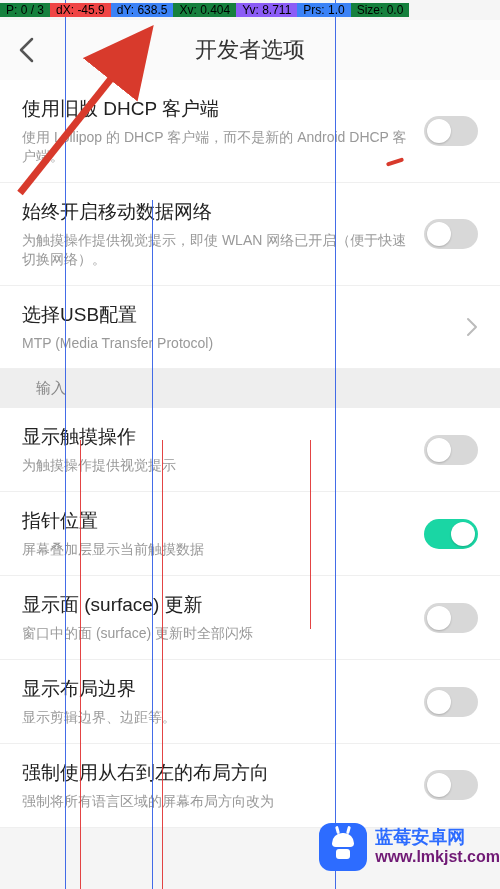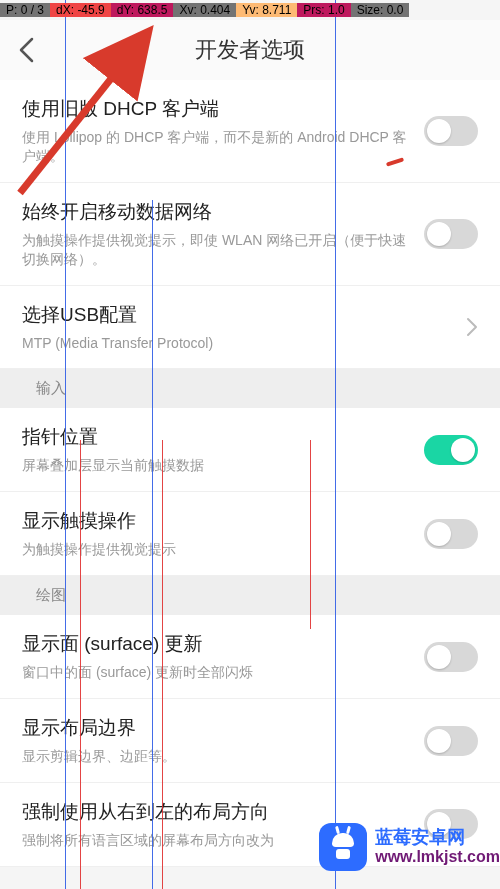--- a/index.html
+++ b/index.html
@@ -21,7 +21,7 @@
   z-index: 5;
 }
 .debug-seg { padding: 0 6px; white-space: nowrap; }
-.bg-white  { background: #737373; text-align: center; }
+.bg-white  { background: #15803d; text-align: center; }
 .bg-green  { background: #ef4444; }
 .bg-red    { background: #be185d; }
 .bg-yellow { background: #fdba74; }

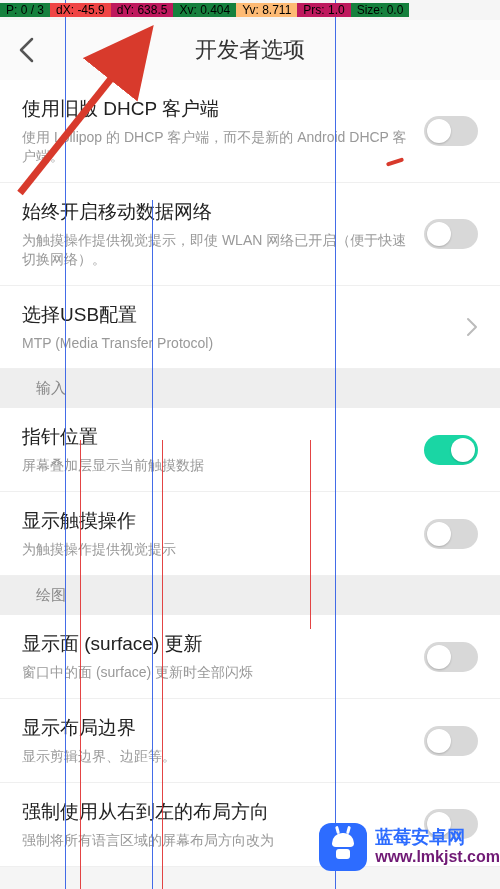--- a/index.html
+++ b/index.html
@@ -23,7 +23,7 @@
 .debug-seg { padding: 0 6px; white-space: nowrap; }
 .bg-white  { background: #15803d; text-align: center; }
 .bg-green  { background: #ef4444; }
-.bg-red    { background: #be185d; }
+.bg-red    { background: #3b82f6; }
 .bg-yellow { background: #fdba74; }
 .header {
   height: 60px;

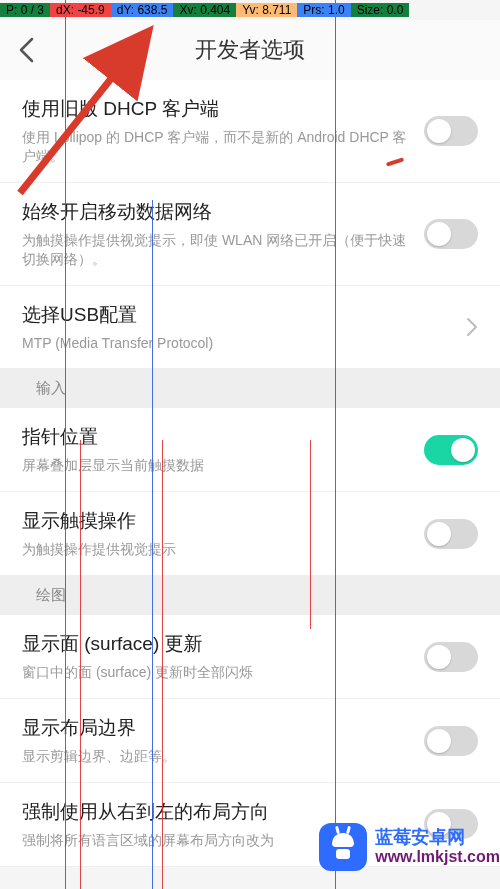--- a/index.html
+++ b/index.html
@@ -24,7 +24,7 @@
 .bg-white  { background: #15803d; text-align: center; }
 .bg-green  { background: #ef4444; }
 .bg-red    { background: #3b82f6; }
-.bg-yellow { background: #fdba74; }
+.bg-yellow { background: #8b5cf6; }
 .header {
   height: 60px;
   background: #fafafa;

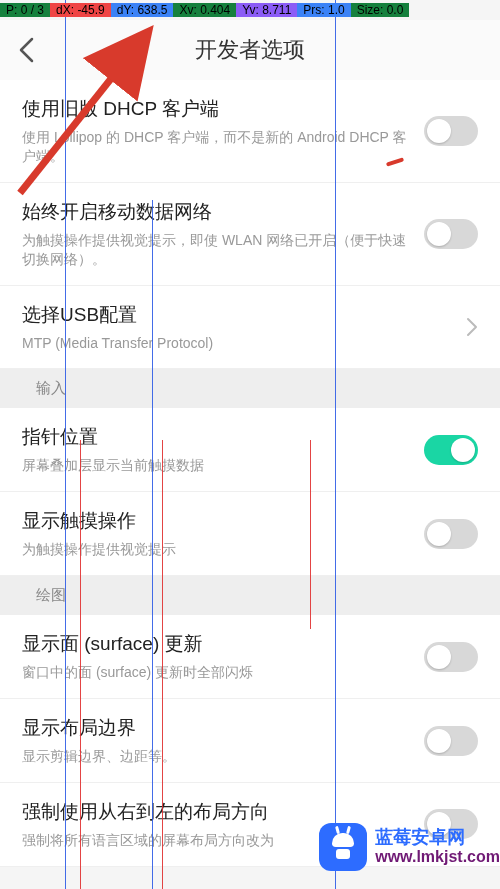--- a/index.html
+++ b/index.html
@@ -216,18 +216,18 @@
 
   <div class="item">
     <div class="texts">
+      <div class="item-title">显示触摸操作</div>
+      <div class="item-sub">为触摸操作提供视觉提示</div>
+    </div>
+    <div class="switch"></div>
+  </div>
+
+  <div class="item">
+    <div class="texts">
       <div class="item-title">指针位置</div>
       <div class="item-sub">屏幕叠加层显示当前触摸数据</div>
     </div>
     <div class="switch on"></div>
-  </div>
-
-  <div class="item">
-    <div class="texts">
-      <div class="item-title">显示触摸操作</div>
-      <div class="item-sub">为触摸操作提供视觉提示</div>
-    </div>
-    <div class="switch"></div>
   </div>
 
   <div class="section-header">绘图</div>

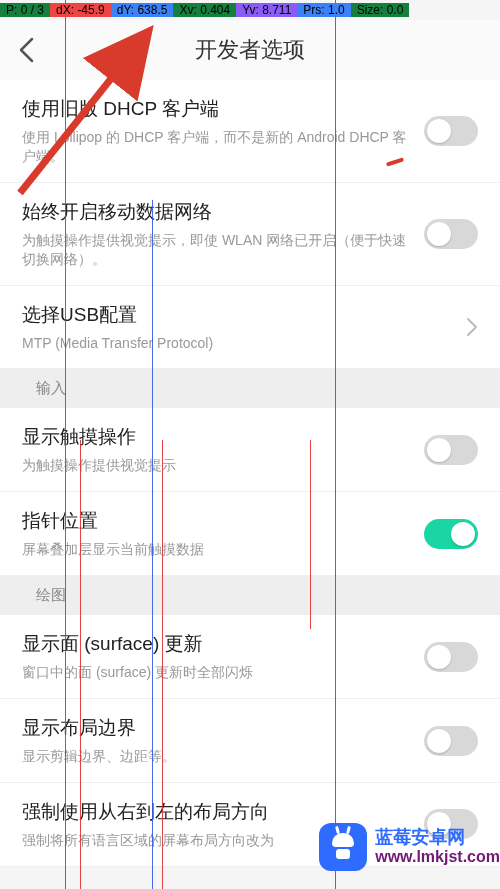--- a/index.html
+++ b/index.html
@@ -230,7 +230,6 @@
     <div class="switch on"></div>
   </div>
 
-  <div class="section-header">绘图</div>
 
   <div class="item">
     <div class="texts">

